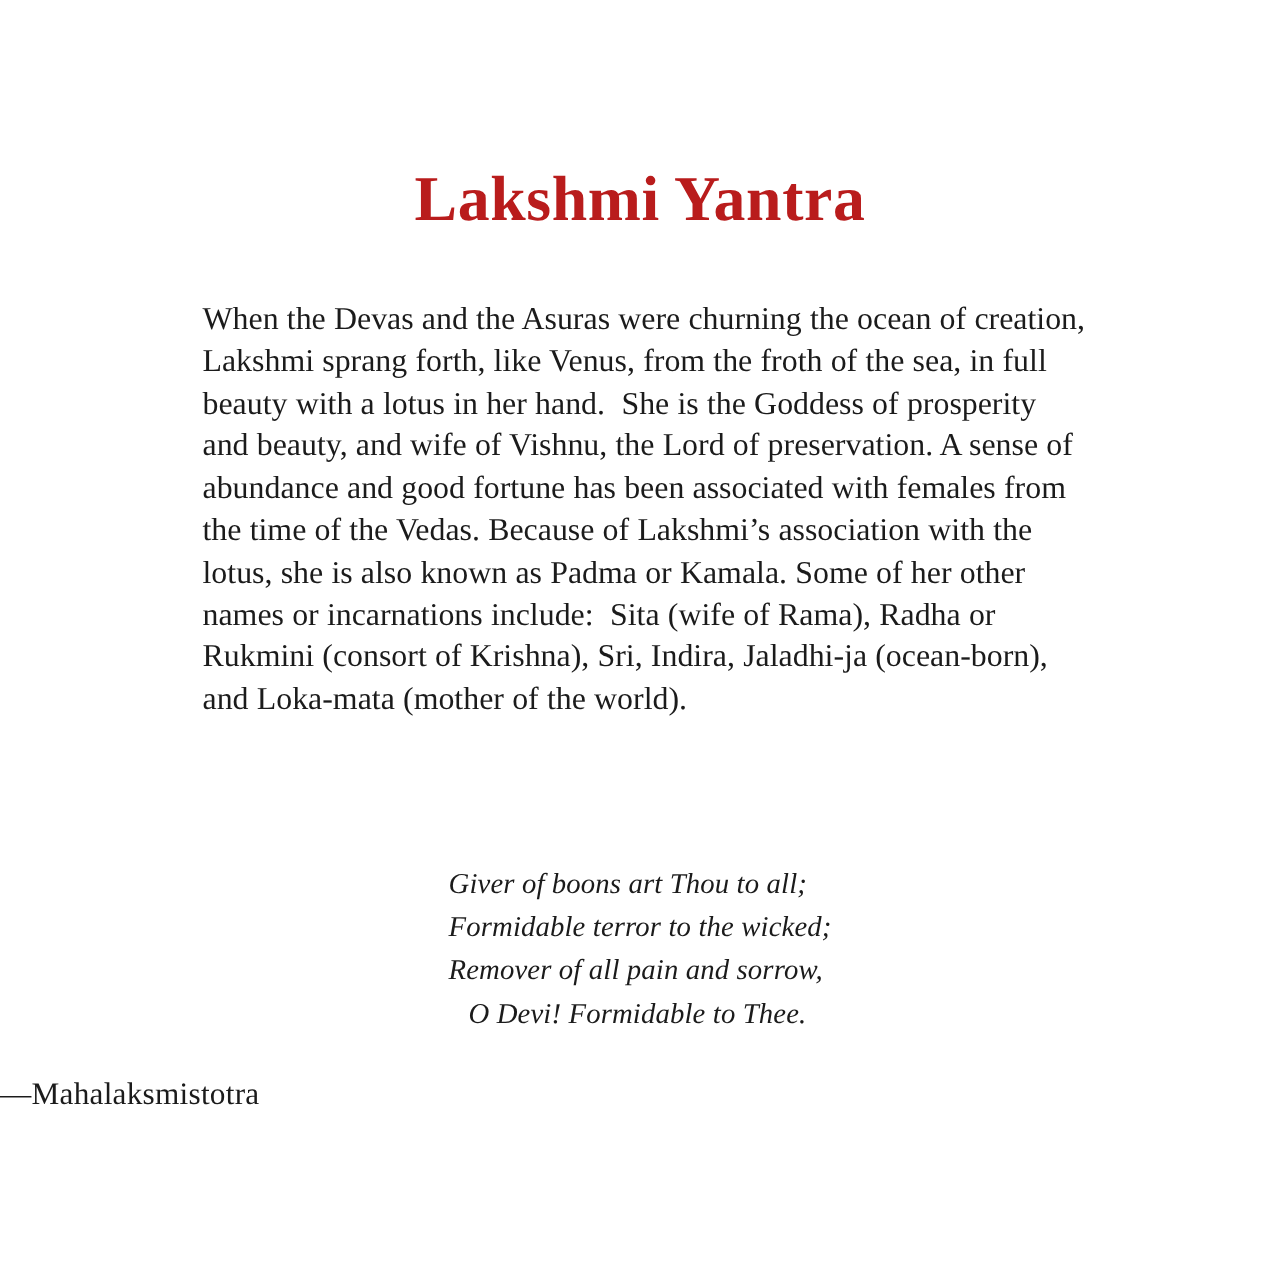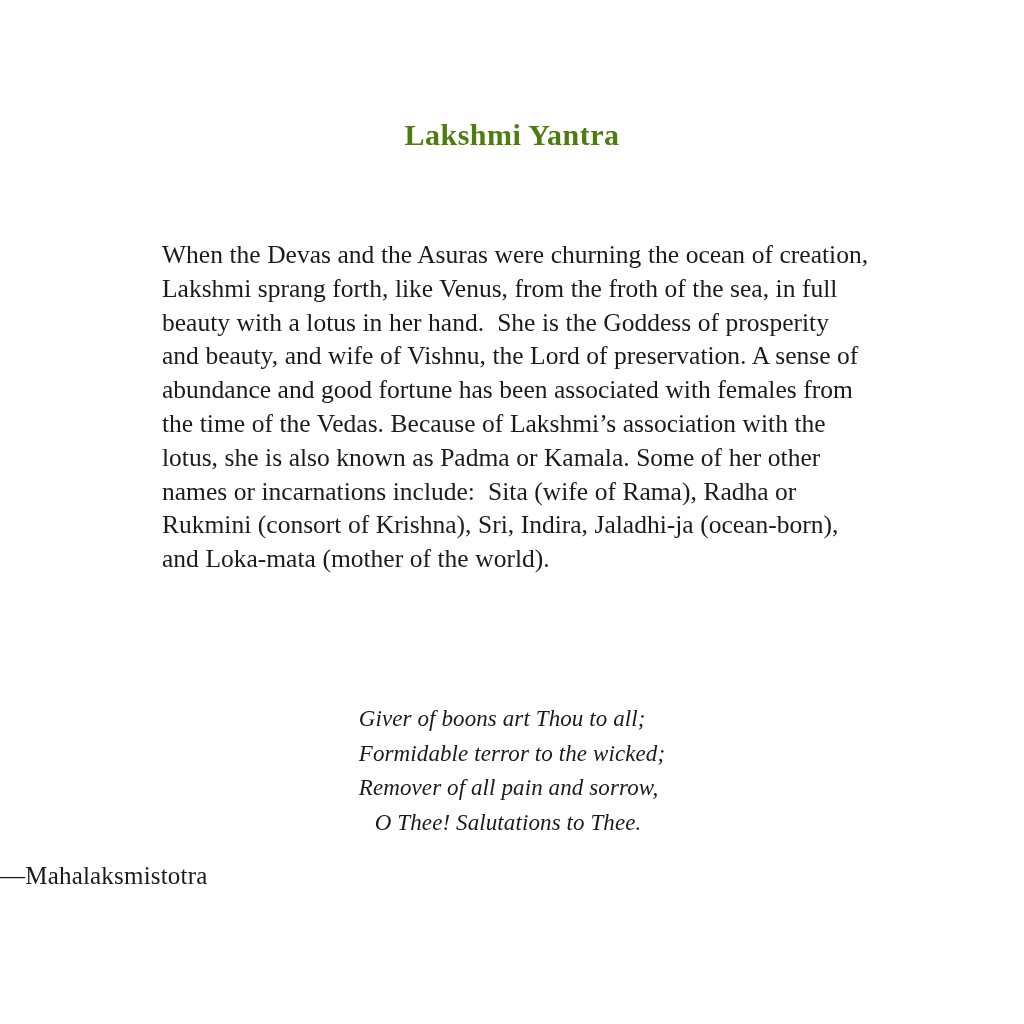--- a/index.html
+++ b/index.html
@@ -32,10 +32,10 @@
     text-align: center;
     font-family: "Liberation Serif", "DejaVu Serif", serif;
     font-weight: bold;
-    font-size: 30px;
+    font-size: 51px;
     letter-spacing: 0.5px;
     line-height: 1.1;
-    color: #4d7c0f;
+    color: #b91c1c;
   }
 
   

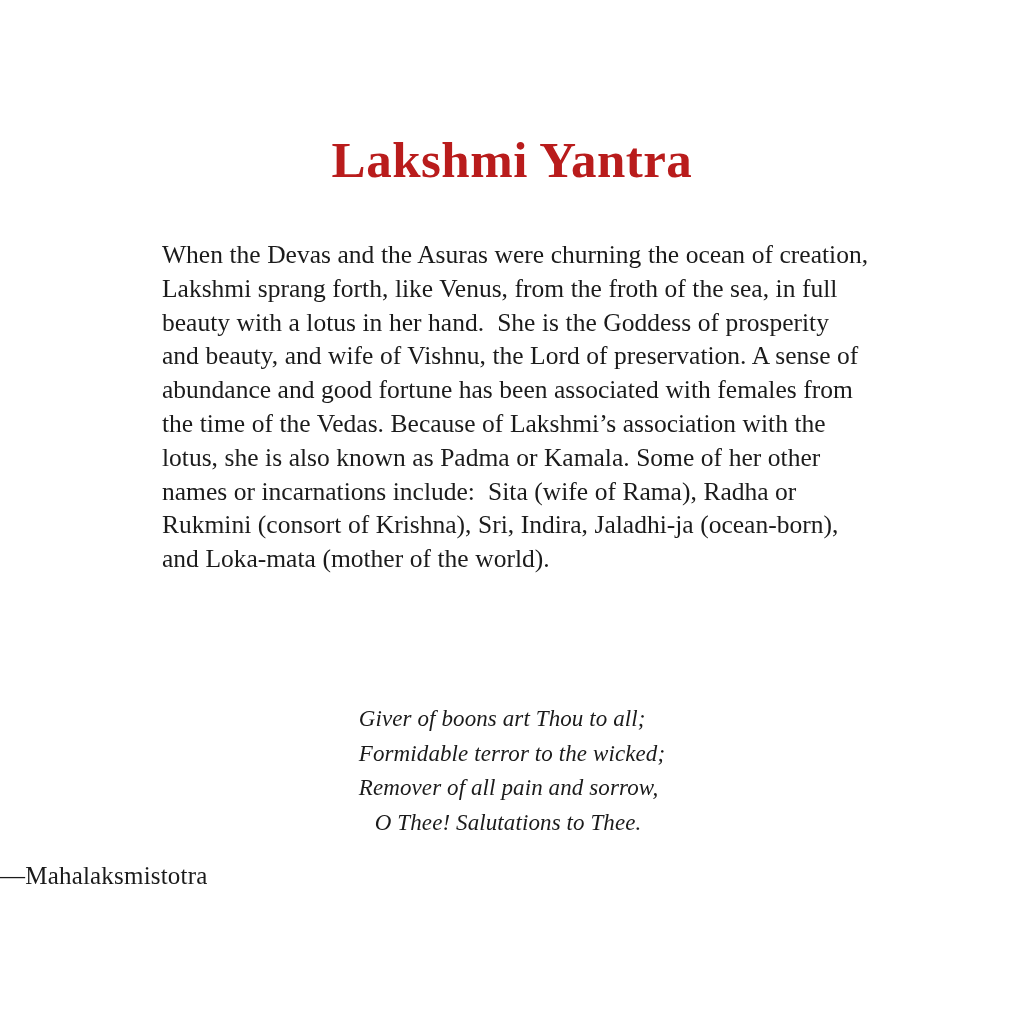--- a/index.html
+++ b/index.html
@@ -62,7 +62,6 @@
     right: 0;
     top: 690px;
     text-align: center;
-    margin-top: 12px;
   }
   .verse-inner {
     display: inline-block;

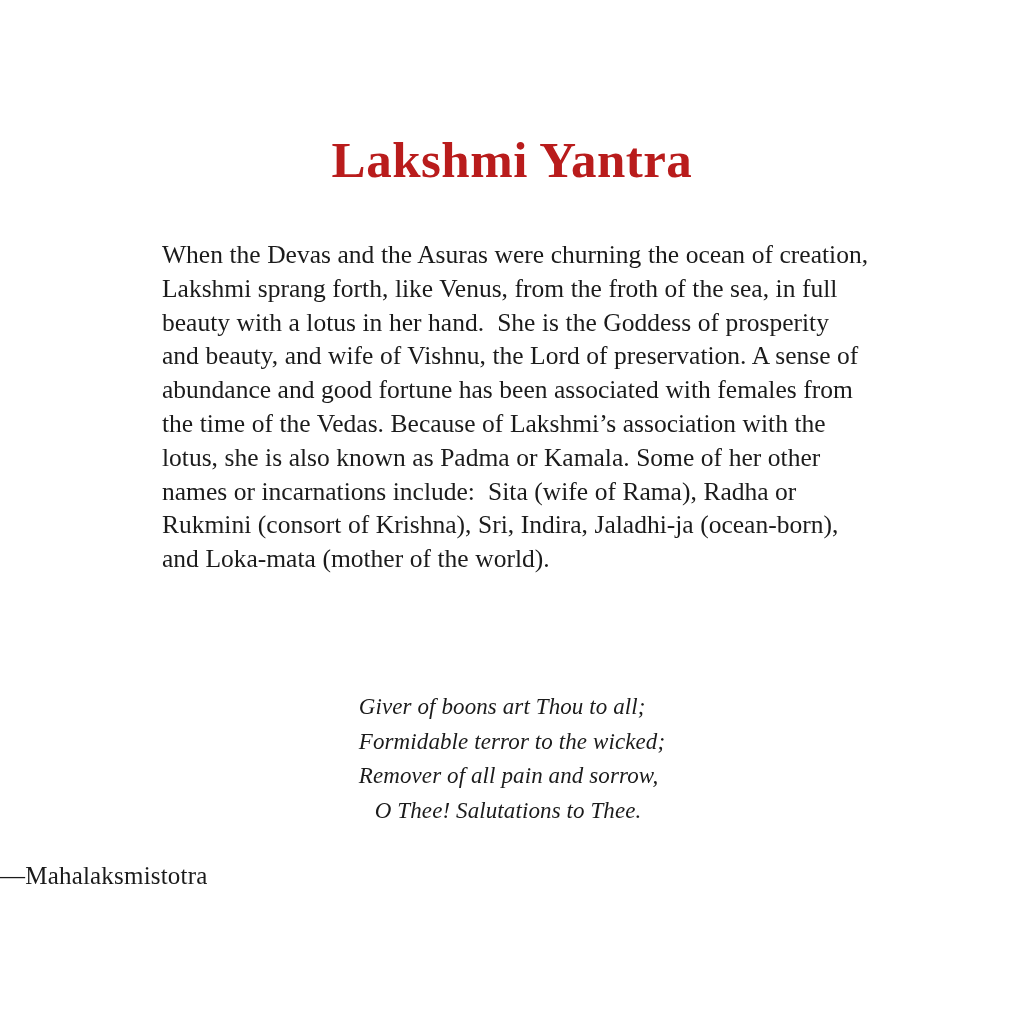--- a/index.html
+++ b/index.html
@@ -109,7 +109,7 @@
       <div class="verse-line">Giver of boons art Thou to all;</div>
       <div class="verse-line">Formidable terror to the wicked;</div>
       <div class="verse-line">Remover of all pain and sorrow,</div>
-      <div class="verse-line indented">O Thee! Salutations to Thee.</div>
+      <div class="verse-line indented">O Devi! Formidable to Thee.</div>
     </div>
   </div>
 

